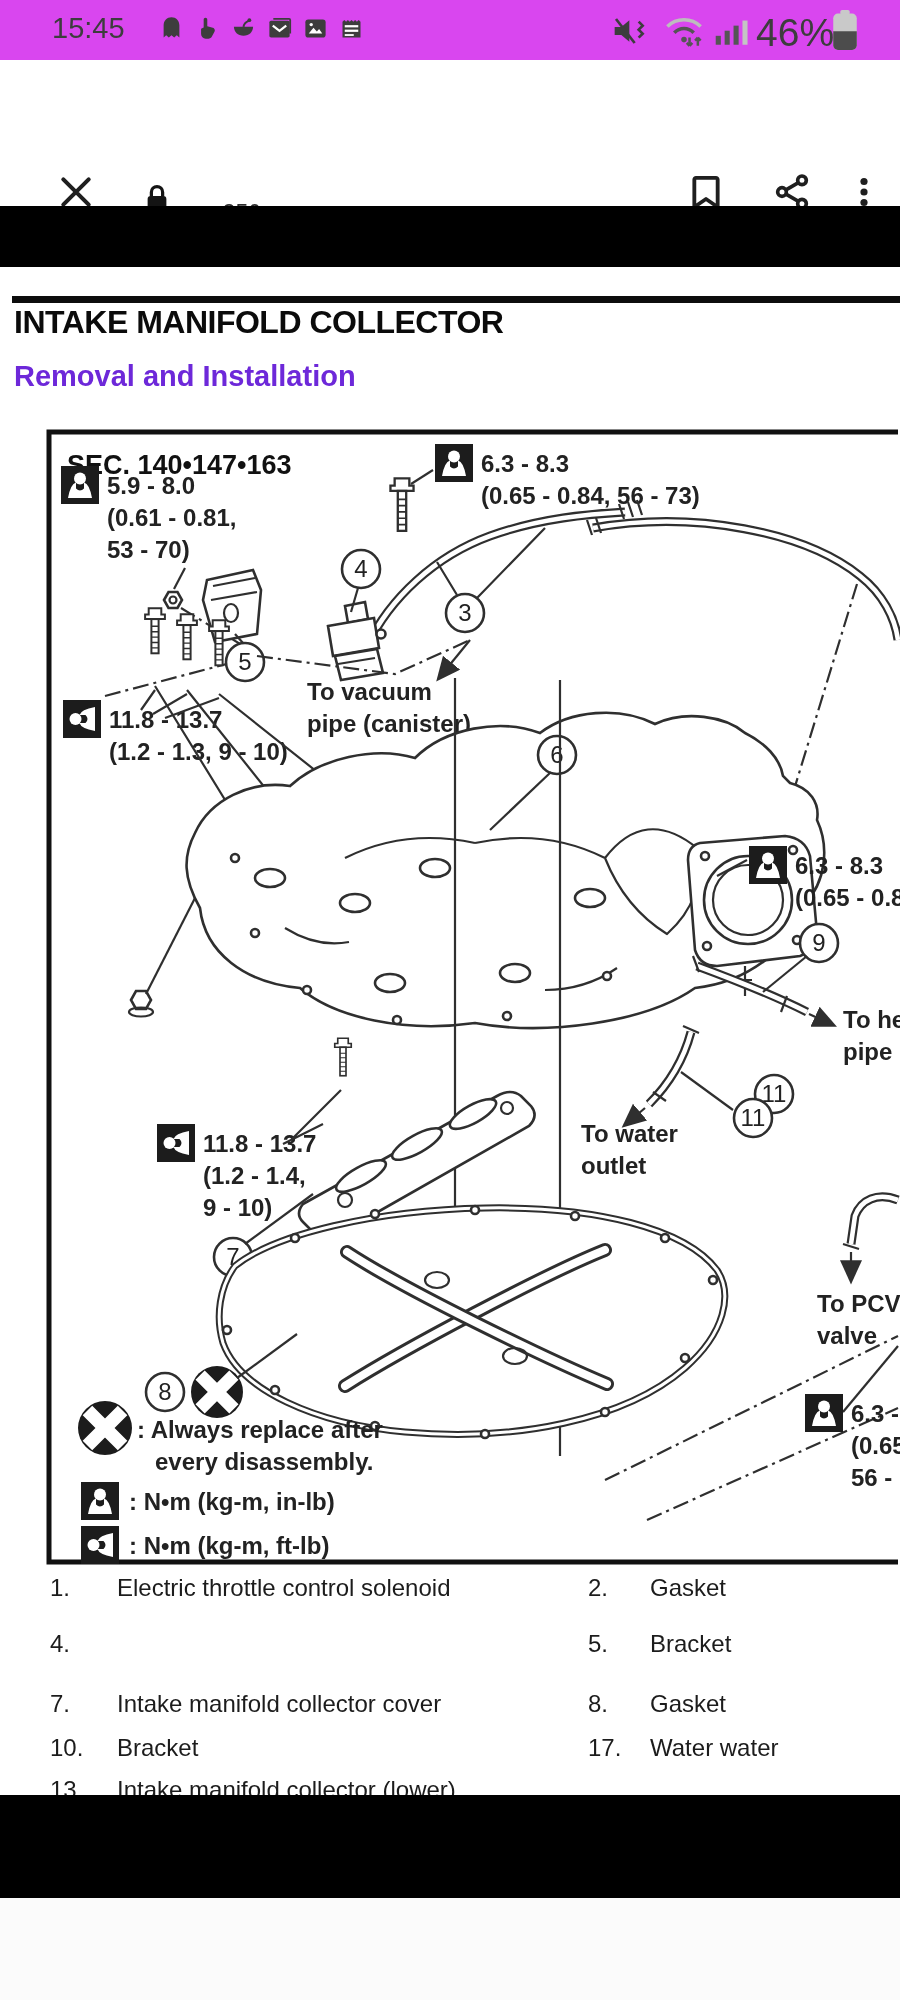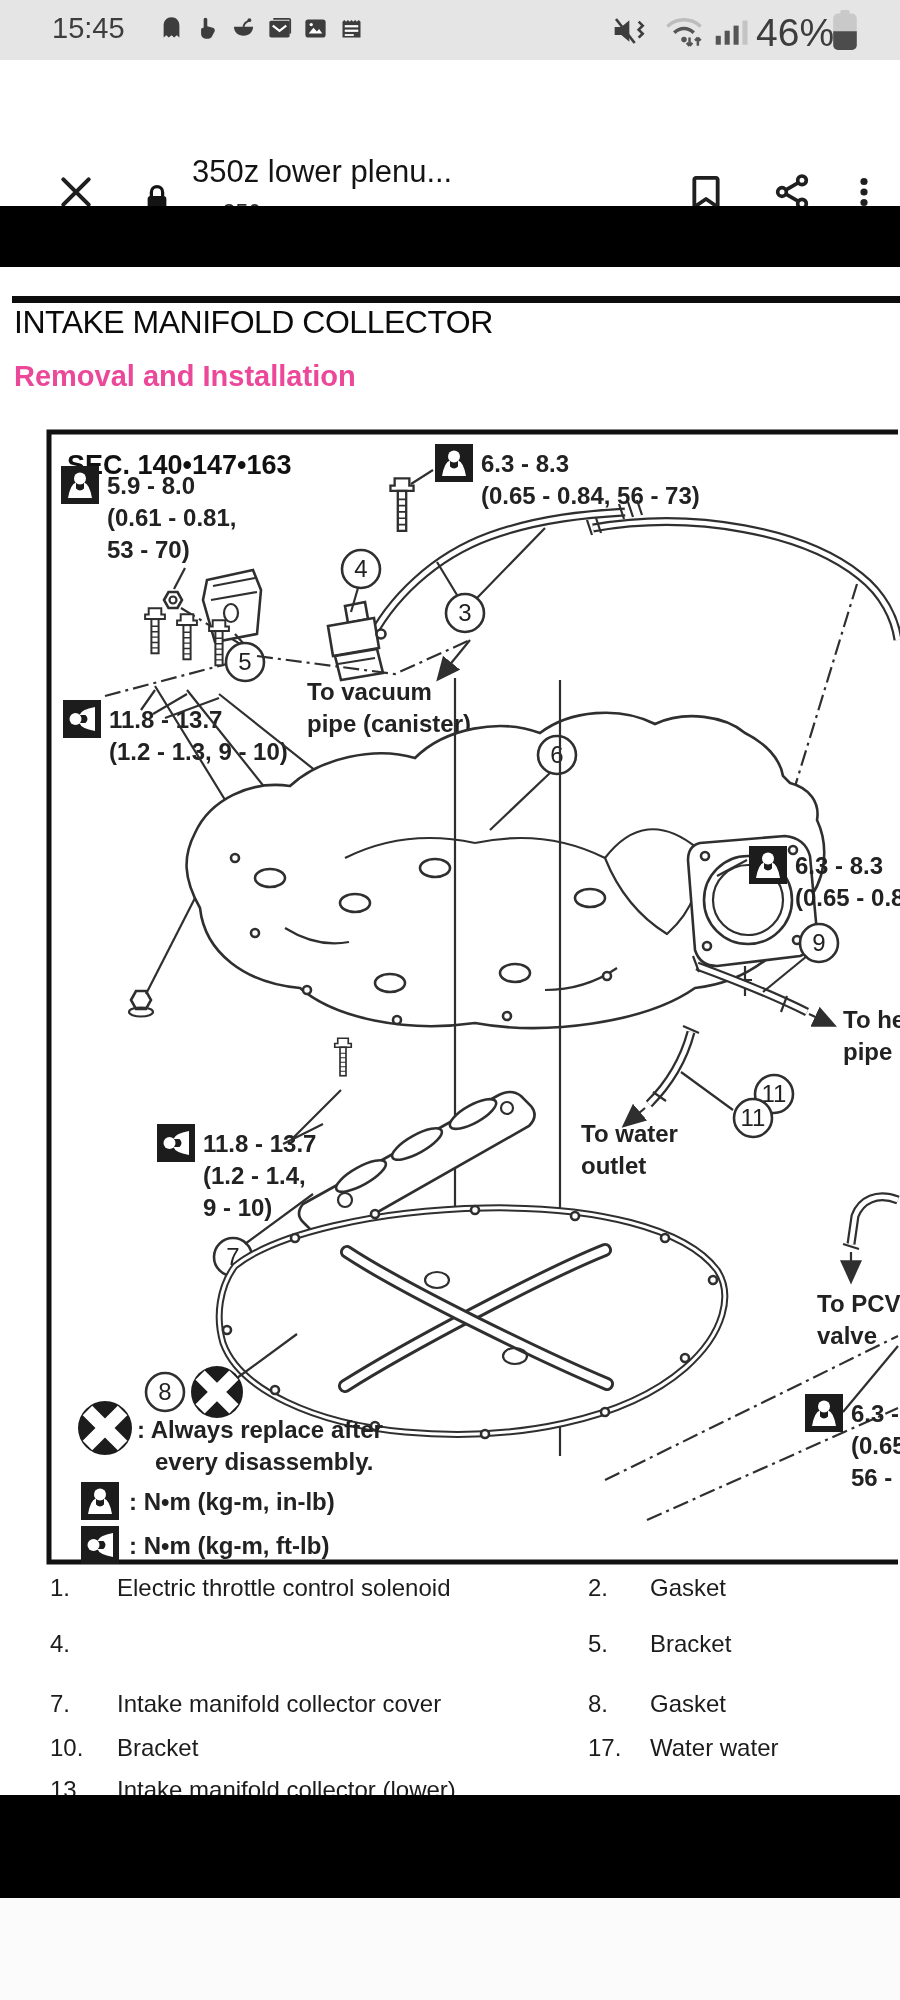--- a/index.html
+++ b/index.html
@@ -7,7 +7,7 @@
        font-family:"Liberation Sans",sans-serif;overflow:hidden;}
   .abs{position:absolute;}
   
-  .status-bar{position:absolute;left:0;top:0;width:900px;height:60px;background:#e5e5e5;}
+  .status-bar{position:absolute;left:0;top:0;width:900px;height:60px;background:#d946ef;}
   .sb-time{position:absolute;left:52px;top:12px;font-size:29px;color:#3d3d3d;}
   .sb-icons{position:absolute;left:158px;top:15px;display:flex;gap:9px;}
   .sb-txt{font-size:39px;color:#3d3d3d;}

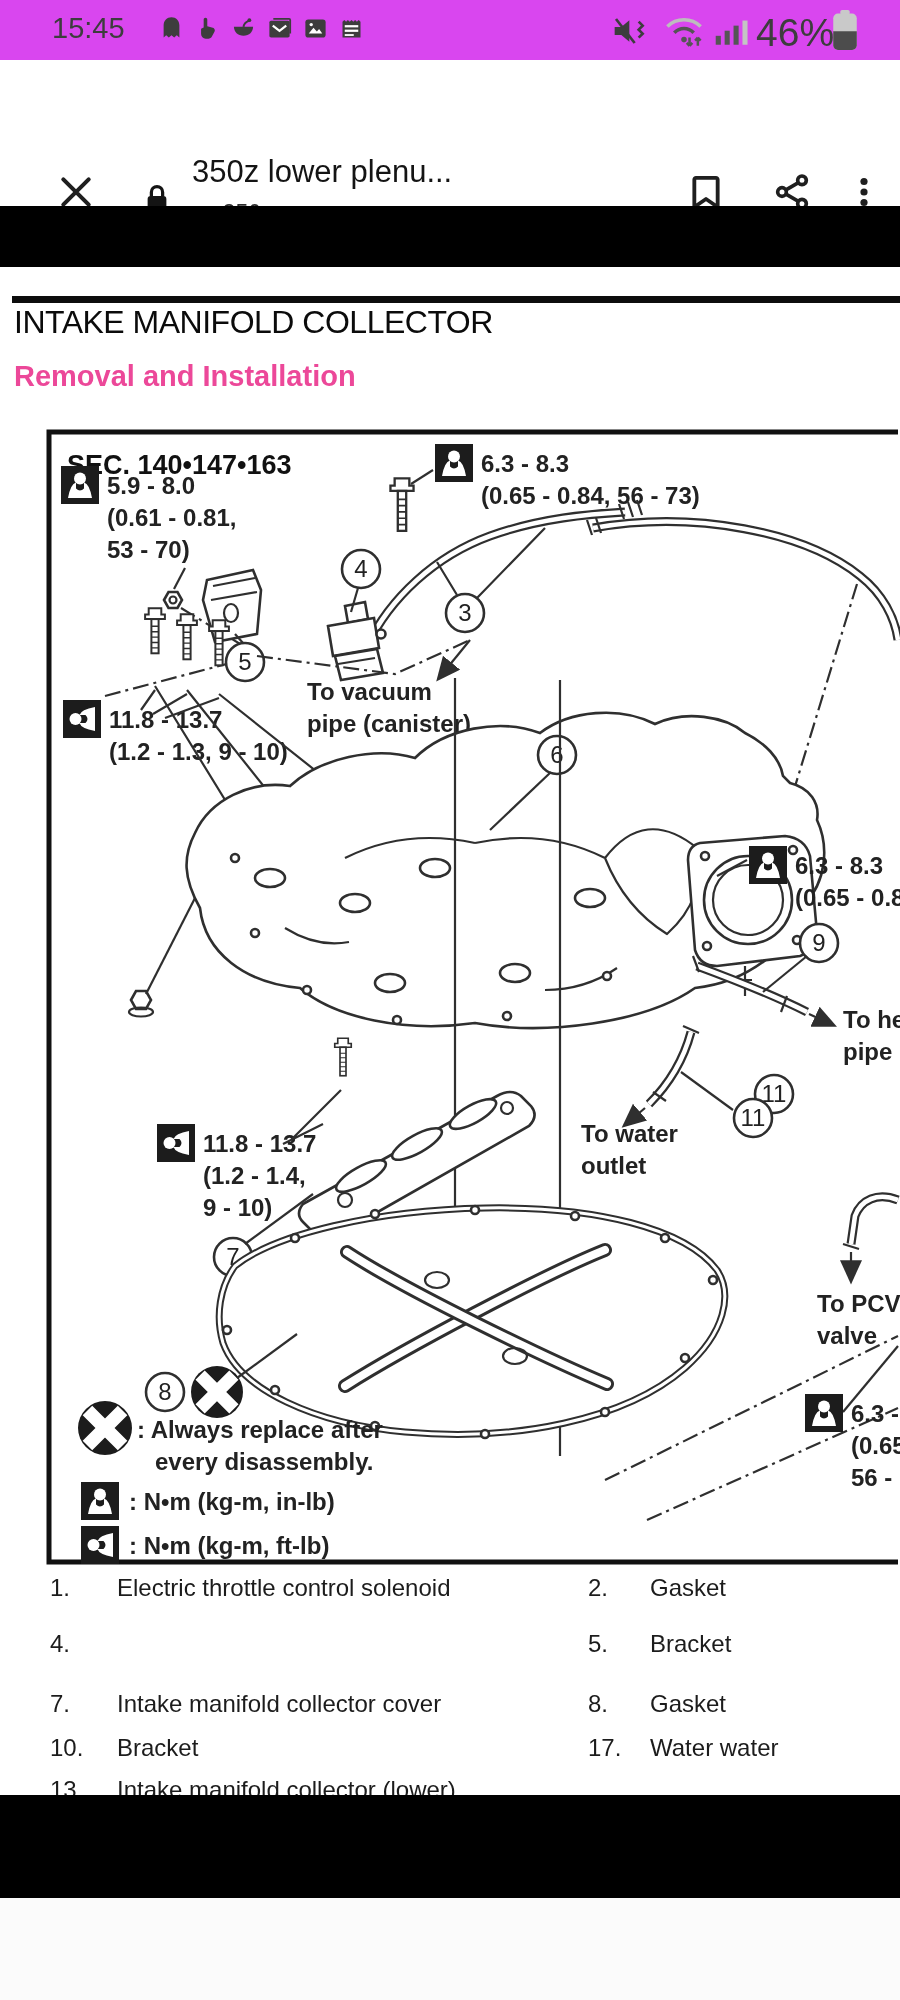--- a/index.html
+++ b/index.html
@@ -110,7 +110,6 @@
     <path fill="none" stroke="#141414" stroke-width="2.6" d="M7.5 11V7.5a4.5 4.5 0 0 1 9 0V11"></path>
     <rect x="4.5" y="10.5" width="15" height="12.5" rx="2.5" fill="#141414"></rect>
   </svg>
-  <span class="hd-title">350z lower plenu...</span>
   <span class="hd-domain">my350z.com</span>
   <div class="icon-btn" style="left:682px;top:108px">
     <svg width="40" height="40" viewBox="0 0 24 24">

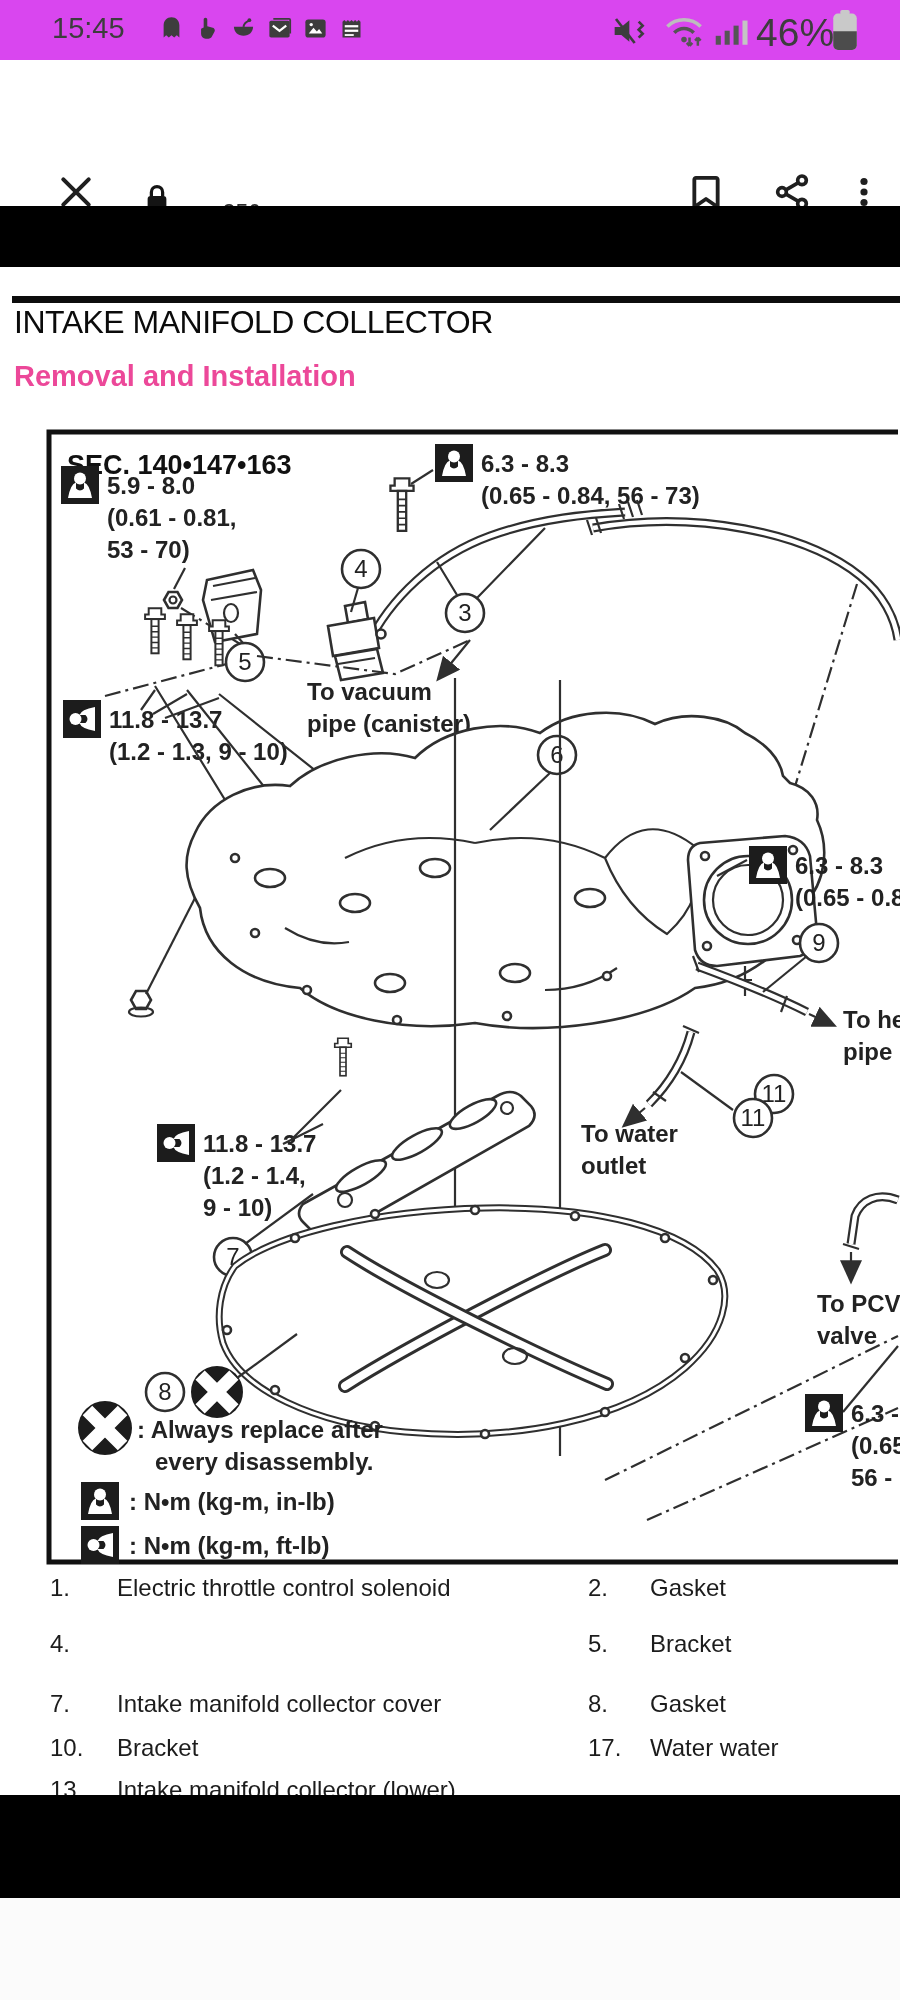--- a/index.html
+++ b/index.html
@@ -20,7 +20,7 @@
   .black-bar{position:absolute;left:0;width:900px;background:#000;}
   
   .rule-thick{position:absolute;left:12px;top:296px;width:888px;height:7px;background:#0d0d0d;}
-  .doc-h1{position:absolute;left:14px;top:304px;font-size:32px;font-weight:normal;color:#0b0b0b;letter-spacing:-0.5px;text-align:center;}
+  .doc-h1{position:absolute;left:14px;top:304px;font-size:32px;font-weight:bold;color:#0b0b0b;letter-spacing:-0.5px;text-align:center;}
   .doc-h2{position:absolute;left:14px;top:360px;font-size:29px;font-weight:bold;color:#ec4899;}
   svg text{font-family:"Liberation Sans",sans-serif;}
   .dt{font-weight:bold;font-size:24px;fill:#222;}

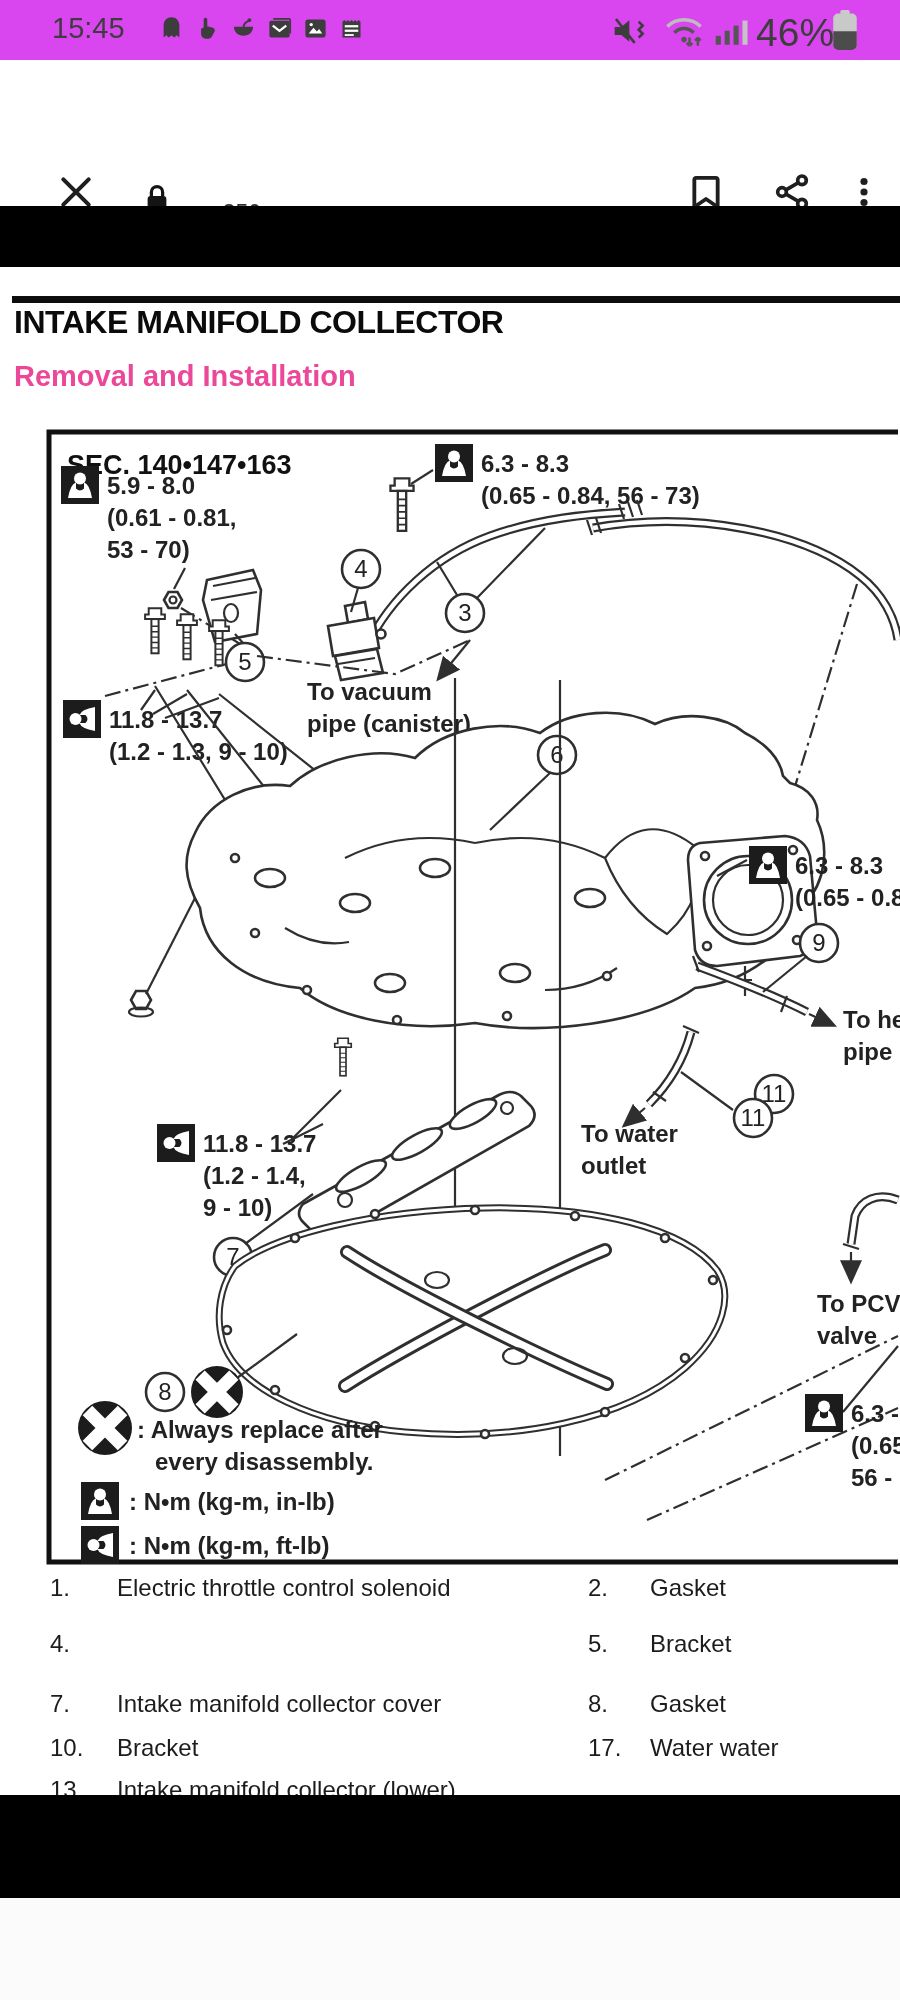--- a/index.html
+++ b/index.html
@@ -21,7 +21,7 @@
   
   .rule-thick{position:absolute;left:12px;top:296px;width:888px;height:7px;background:#0d0d0d;}
   .doc-h1{position:absolute;left:14px;top:304px;font-size:32px;font-weight:bold;color:#0b0b0b;letter-spacing:-0.5px;text-align:center;}
-  .doc-h2{position:absolute;left:14px;top:360px;font-size:29px;font-weight:bold;color:#ec4899;}
+  .doc-h2{position:absolute;left:14px;top:360px;font-size:29px;font-weight:bold;color:#6d28d9;}
   svg text{font-family:"Liberation Sans",sans-serif;}
   .dt{font-weight:bold;font-size:24px;fill:#222;}
   .sec{font-weight:bold;font-size:27px;fill:#111;}

